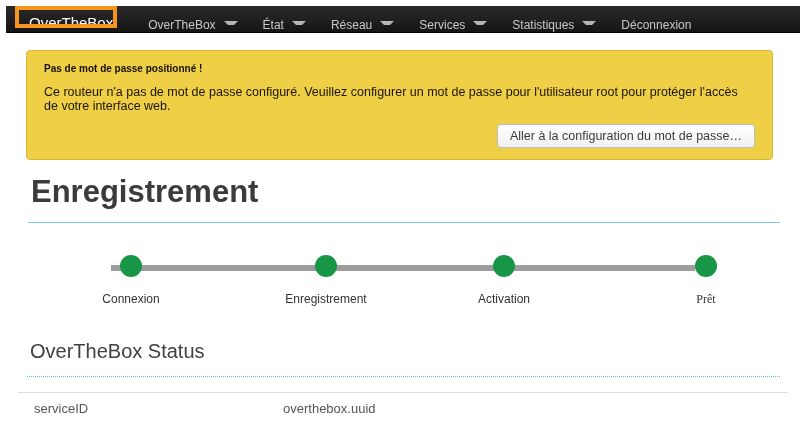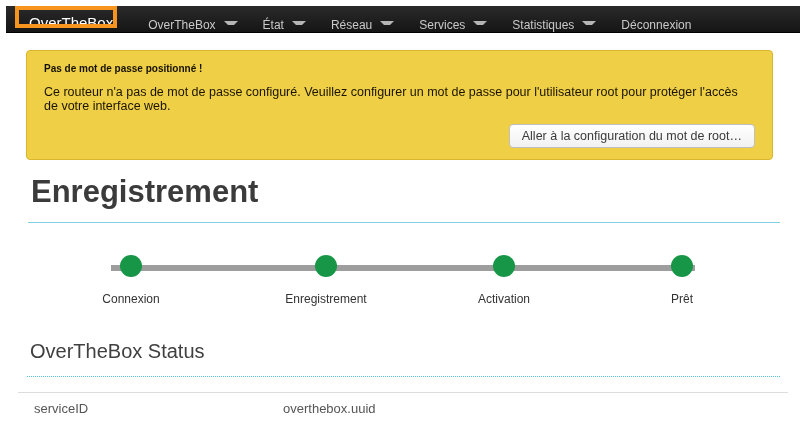--- a/index.html
+++ b/index.html
@@ -80,7 +80,7 @@
   <div class="alert-title">Pas de mot de passe positionné !</div>
   <div class="alert-message">Ce routeur n'a pas de mot de passe configuré. Veuillez configurer un mot de passe pour l'utilisateur root pour protéger l'accès de votre interface web.</div>
   <div class="alert-actions">
-    <button class="alert-button">Aller à la configuration du mot de root…</button>
+    <button class="alert-button">Aller à la configuration du mot de passe…</button>
   </div>
 </div>
 

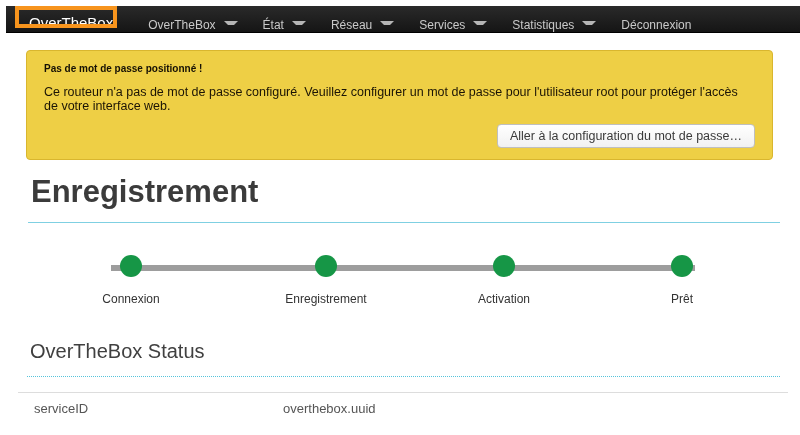--- a/index.html
+++ b/index.html
@@ -48,7 +48,7 @@
     border-radius: 50%; background: #169646; transform: translateX(-50%); }
   .step-label { position: absolute; top: 34px; transform: translateX(-50%);
     font-size: 12px; color: #333333; white-space: nowrap; }
-  .p0 { left: 20px; } .p1 { left: 215px; } .p2 { left: 393px; } .p3 { left: 571px; }
+  .p0 { left: 20px; } .p1 { left: 215px; } .p2 { left: 393px; } .p3 { left: 595px; font-family: Liberation Serif, serif; }
 
   
   .status-heading { margin: 24px 20px 0 21px; font-size: 20px;

